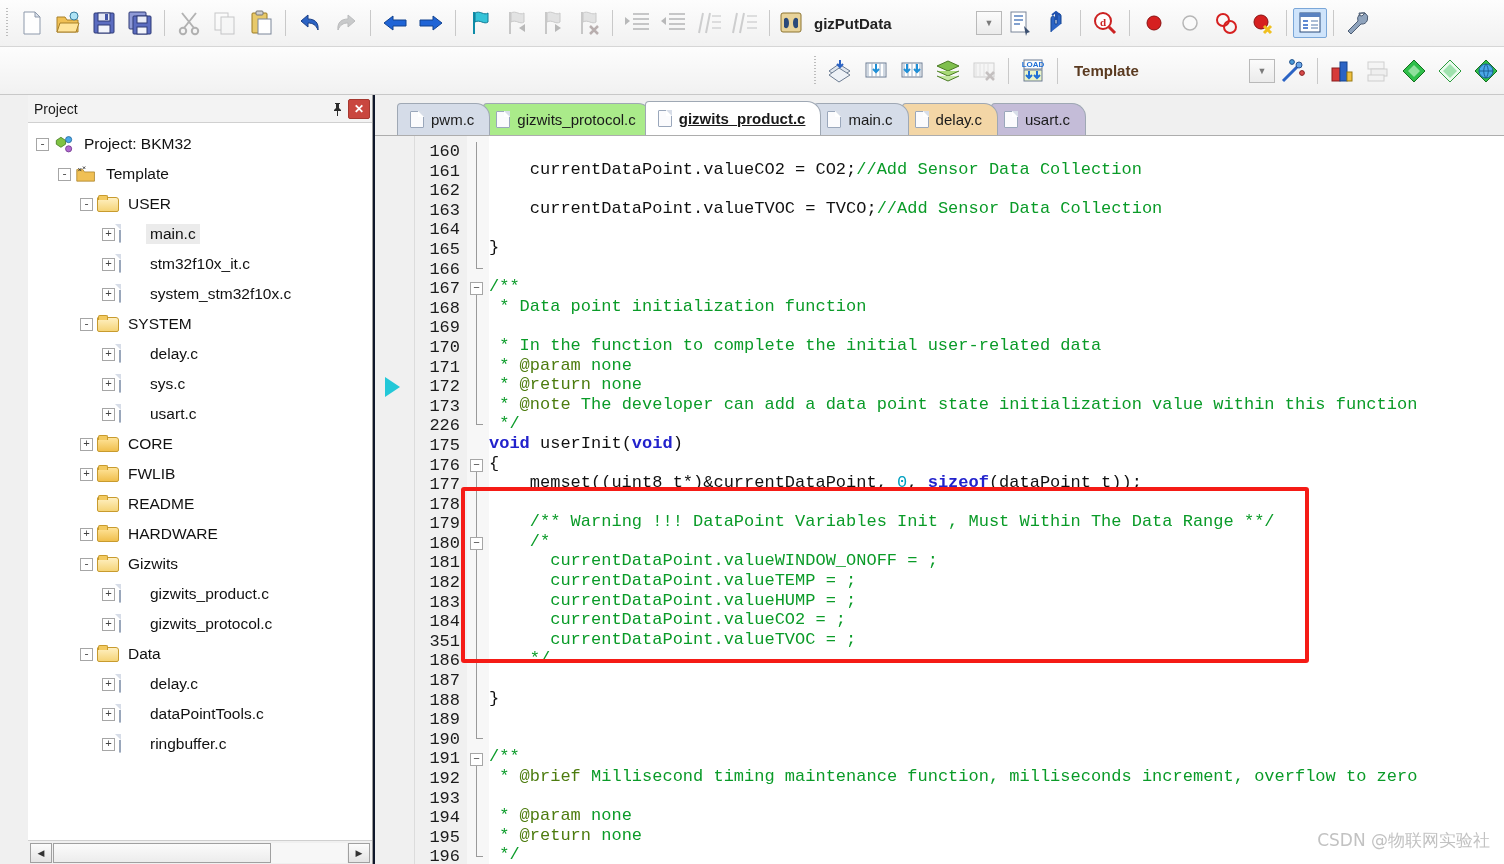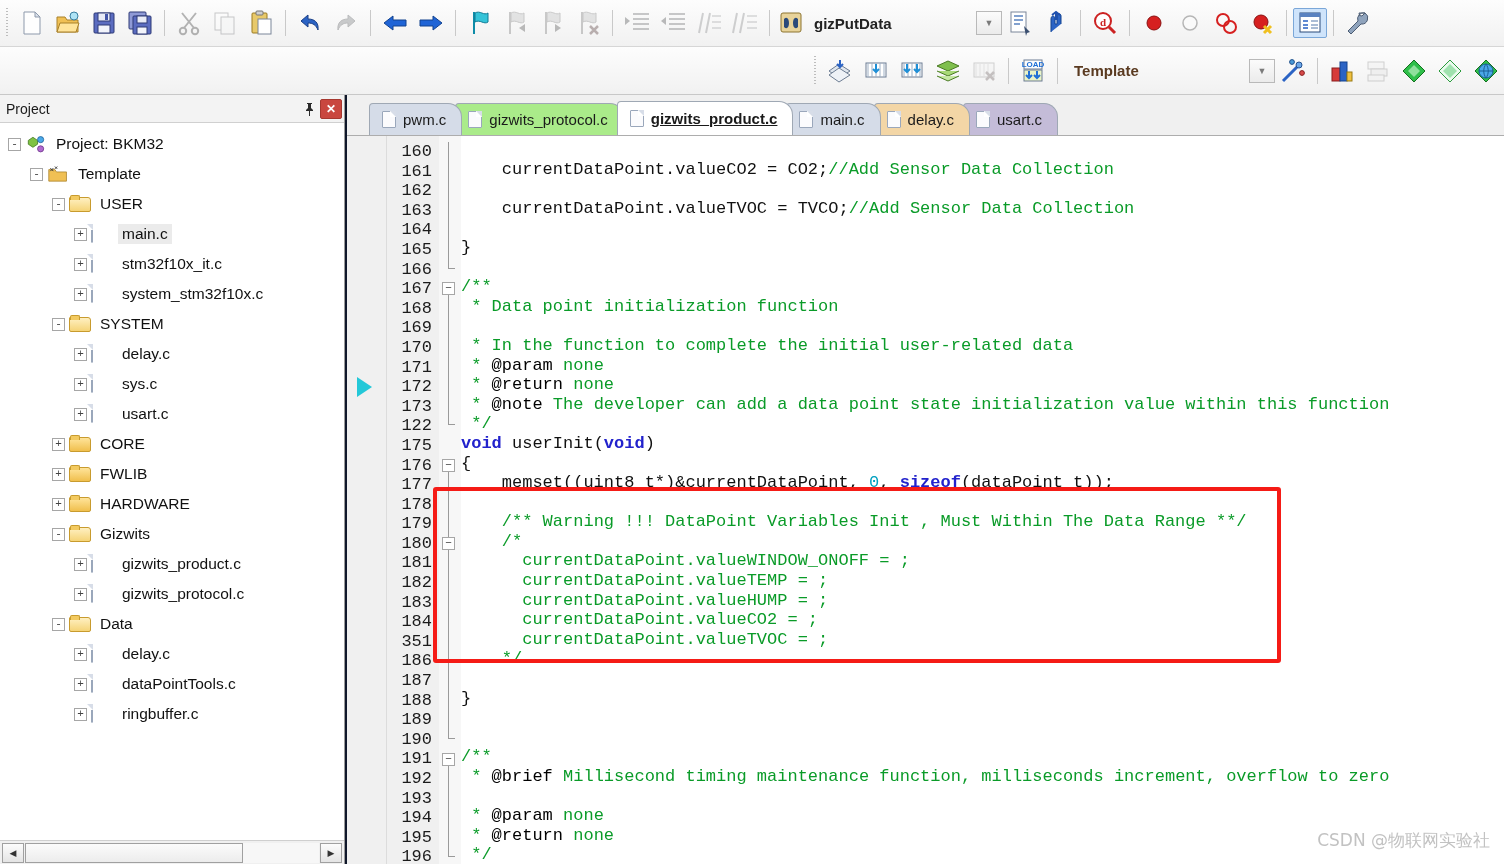--- a/index.html
+++ b/index.html
@@ -36,7 +36,7 @@
   .target-name{ font-size:15px; color:#222; padding-left:8px; white-space:nowrap; }
 
   
-  #body{ flex:1; display:flex; min-height:0; }
+  #body{ flex:1; display:flex; min-height:0;margin-left:28px; }
 
   
   #project{ width:345px; flex:none; display:flex; flex-direction:column;

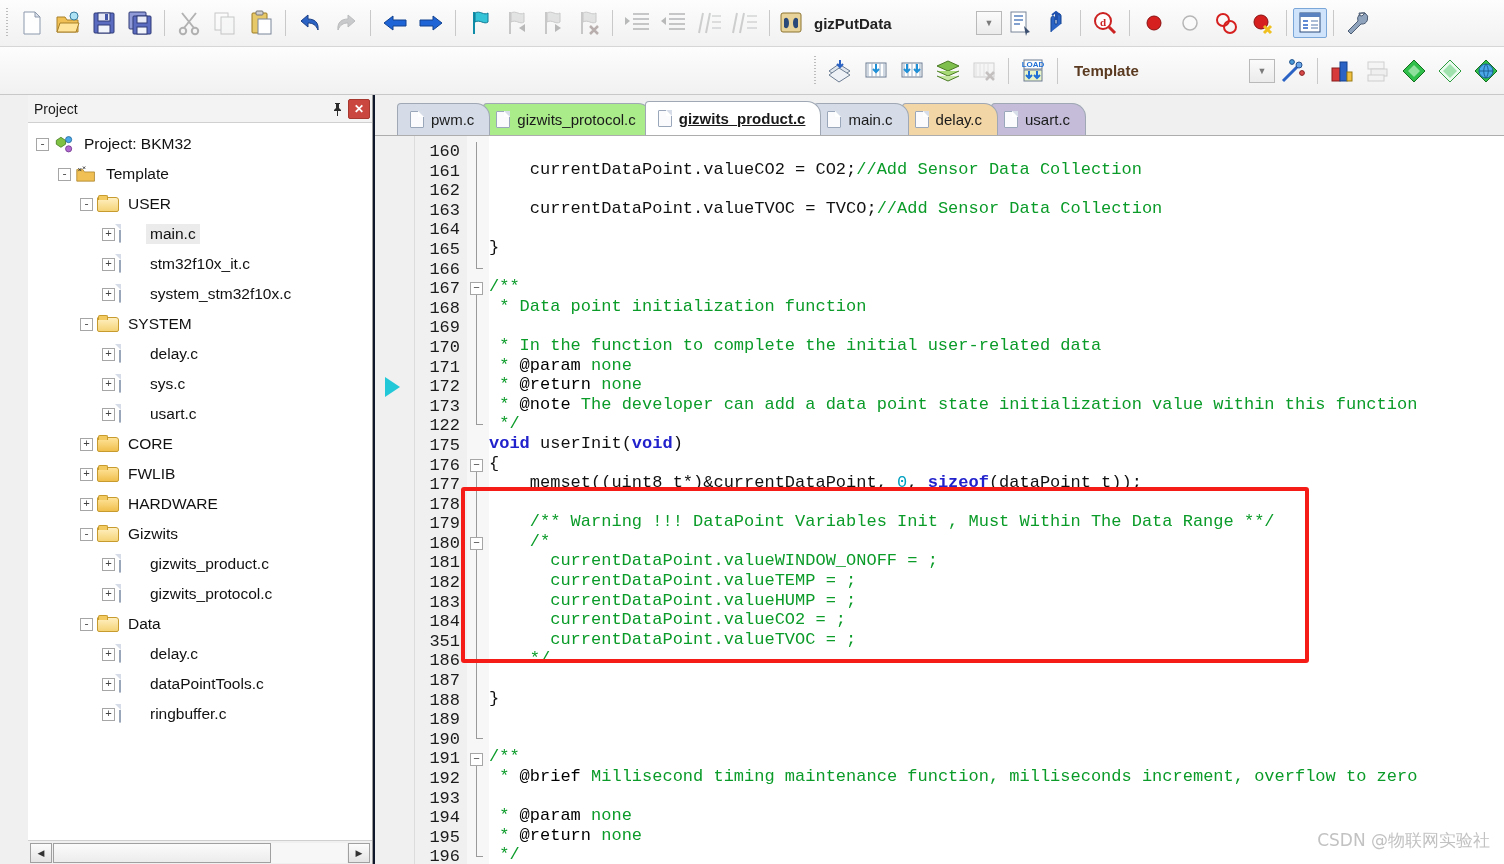--- a/index.html
+++ b/index.html
@@ -114,7 +114,7 @@
          color:#111; overflow:hidden; }
   .ln{ height:19.6px; }
   .cmt{ color:#0a9b28; }
-  .tag{ color:#000000; }
+  .tag{ color:#4d7c0f; }
   .kw{ color:#2222cc; font-weight:bold; }
   .num{ color:#00a0c0; }
 

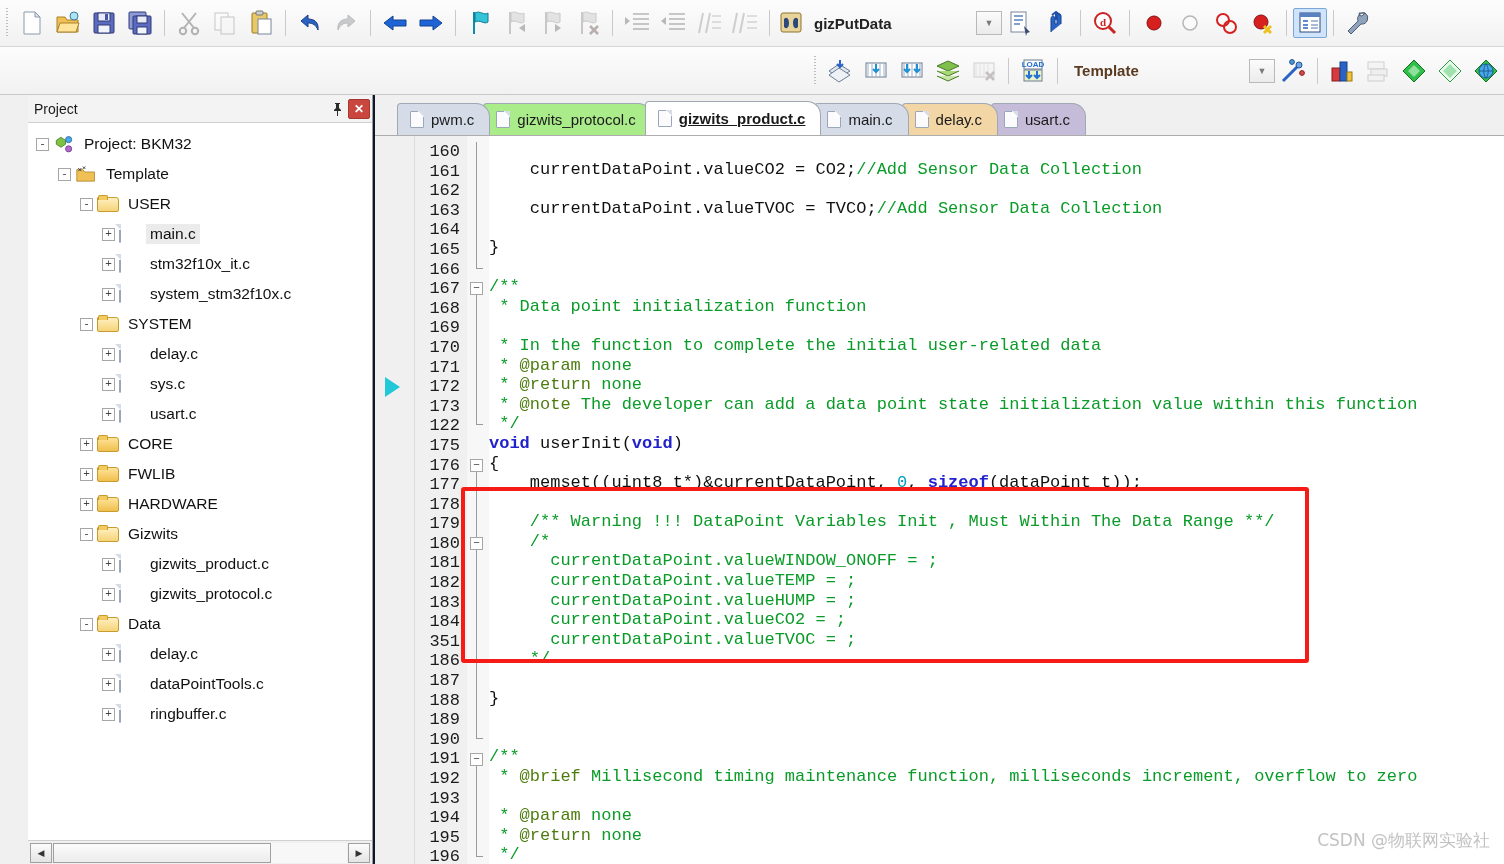--- a/index.html
+++ b/index.html
@@ -690,7 +690,7 @@
             <div class="ln">171</div>
             <div class="ln">172</div>
             <div class="ln">173</div>
-            <div class="ln">122</div>
+            <div class="ln">226</div>
             <div class="ln">175</div>
             <div class="ln">176</div>
             <div class="ln">177</div>

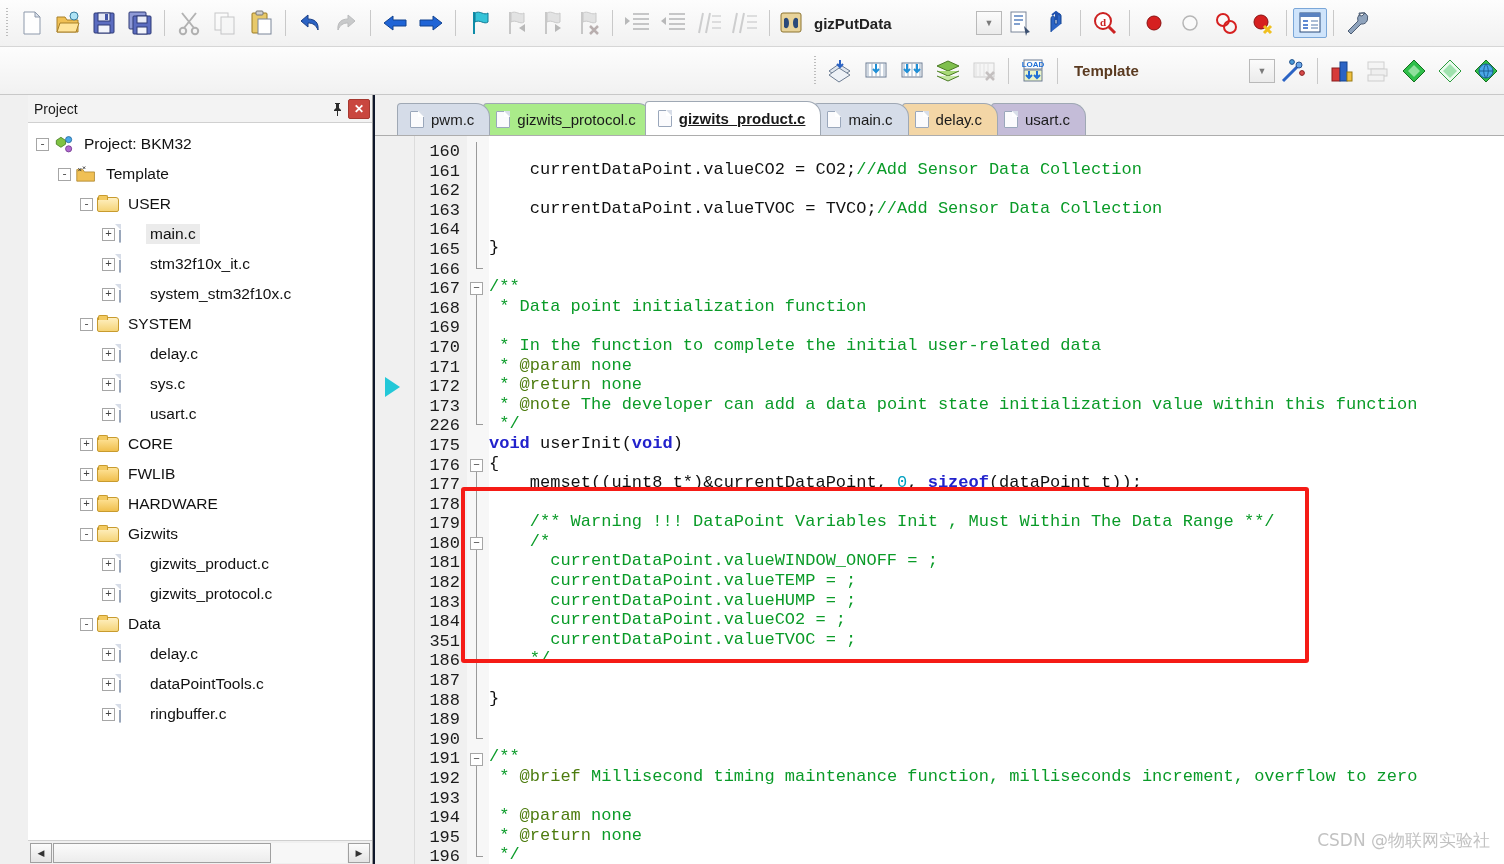--- a/index.html
+++ b/index.html
@@ -593,6 +593,11 @@
             <span class="exp">+</span>
             <span class="ico"><span class="fold"></span></span>
             <span class="lbl">FWLIB</span>
+          </div>
+          <div class="row" style="padding-left: 52px;">
+            <span class="exp none"></span>
+            <span class="ico"><span class="fold open"></span></span>
+            <span class="lbl">README</span>
           </div>
           <div class="row" style="padding-left: 52px;">
             <span class="exp">+</span>

